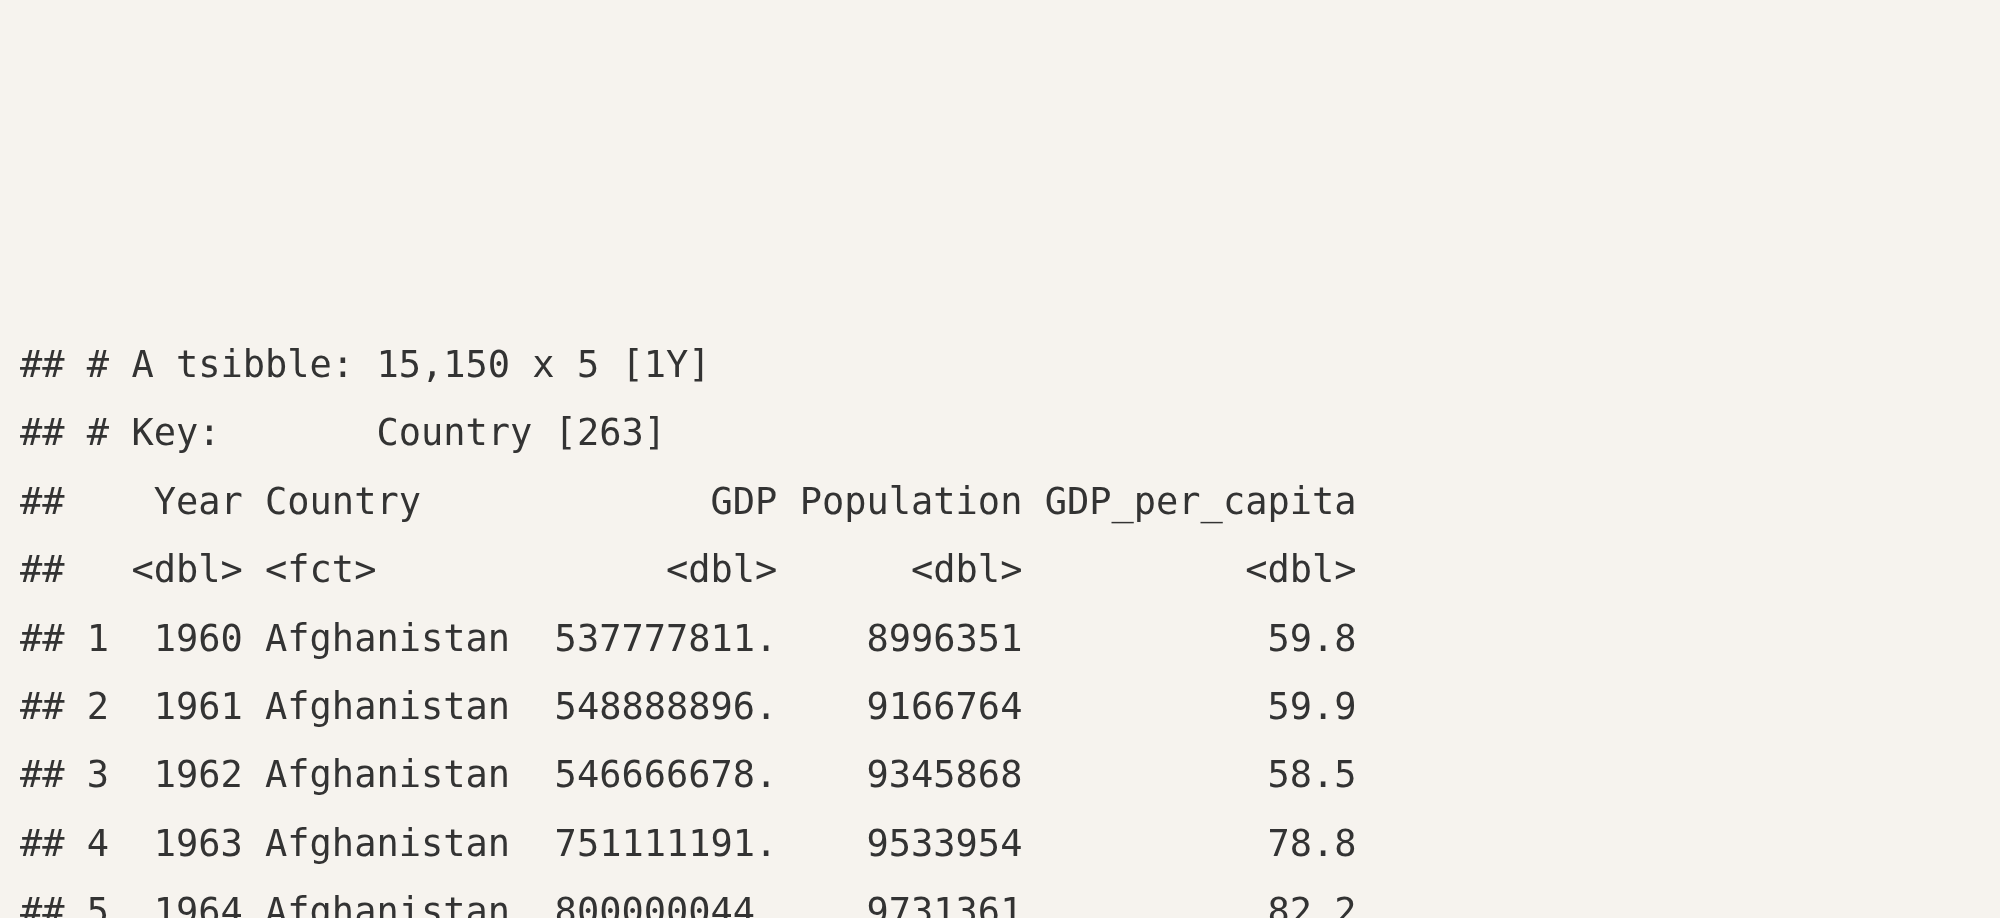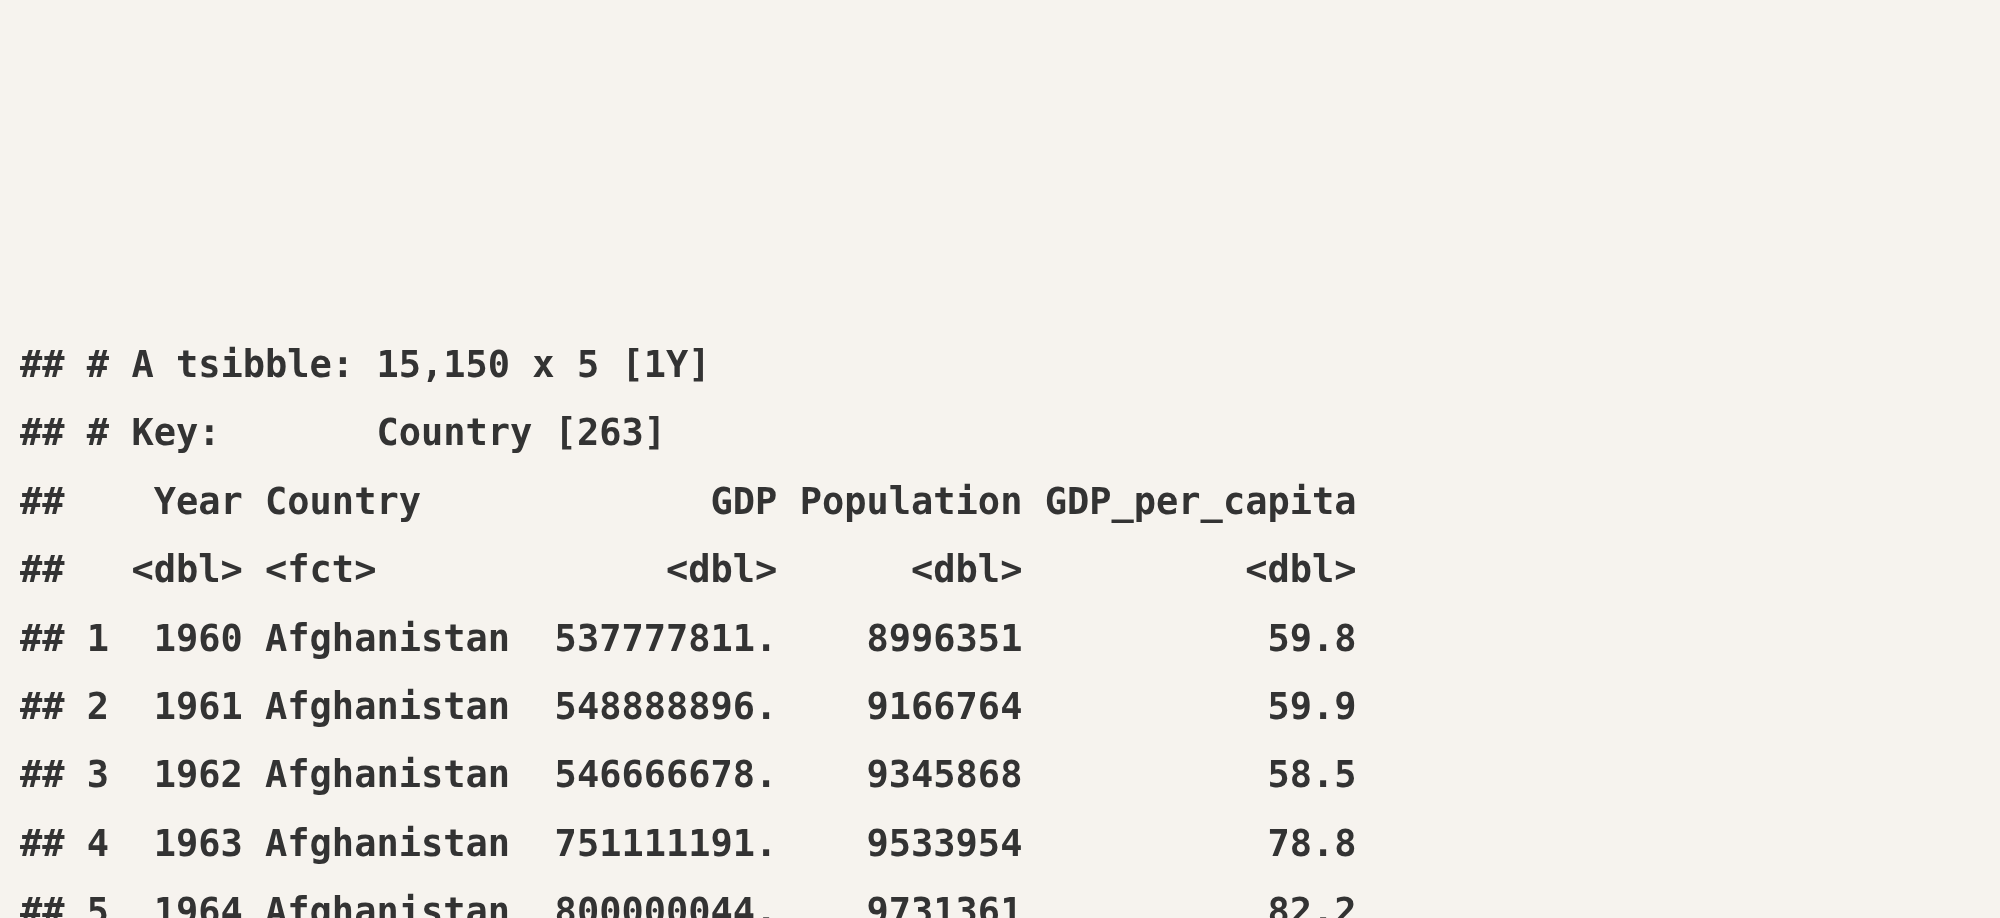--- a/index.html
+++ b/index.html
@@ -15,7 +15,6 @@
     }
     .output-line {
       display: block;
-      font-weight: bold;
     }
   </style>
 </head>

